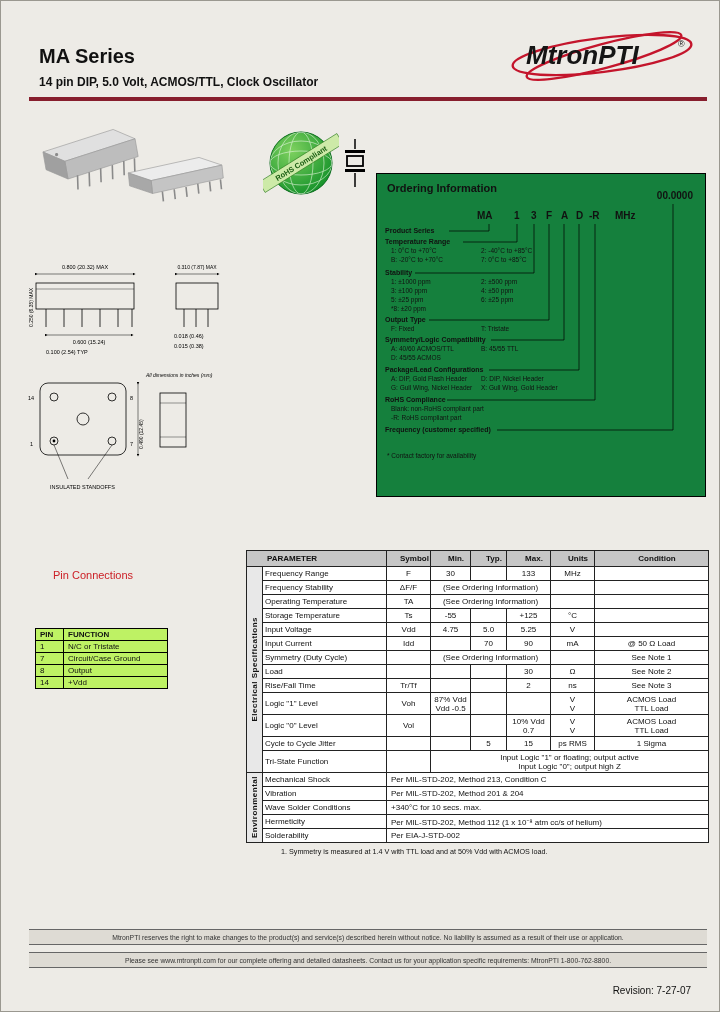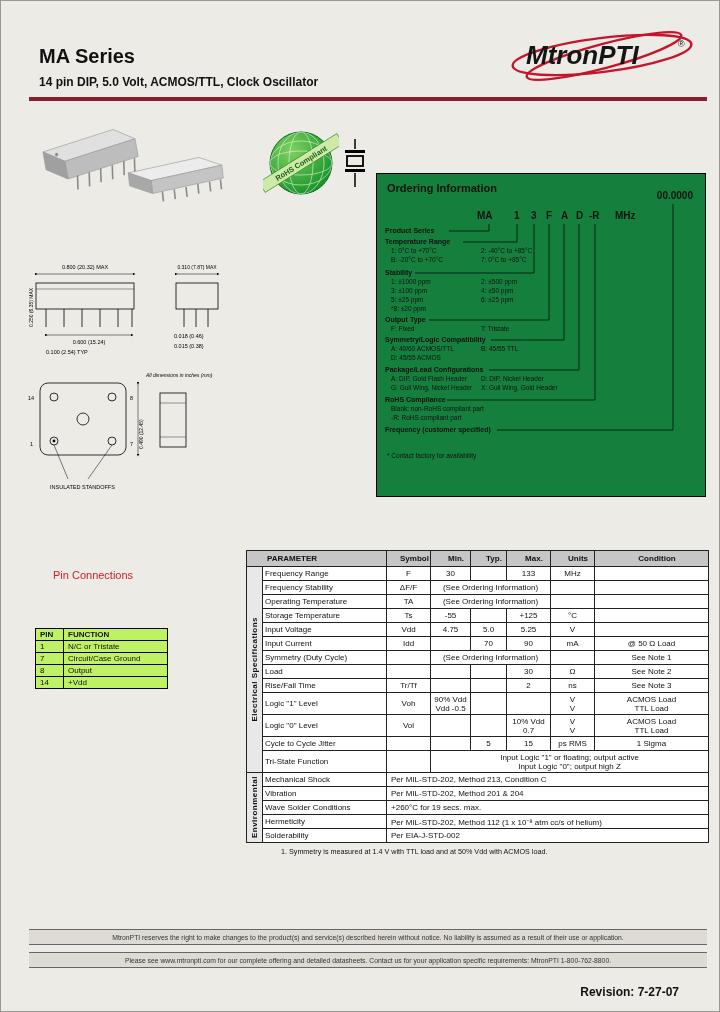--- a/index.html
+++ b/index.html
@@ -397,7 +397,7 @@
       <td class="param">Logic "1" Level</td>
       <td class="val">Voh</td>
       <td class="val">
-              <div>90% Vdd</div>
+              <div>87% Vdd</div>
               <div>Vdd -0.5</div>
             </td>
       <td class="val"></td>

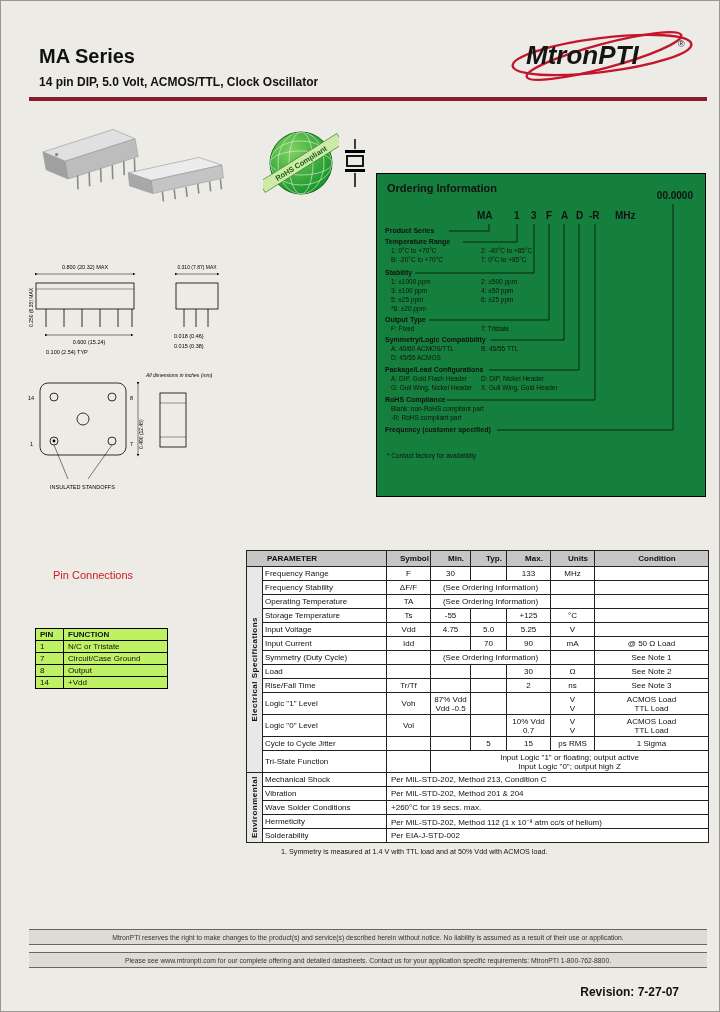--- a/index.html
+++ b/index.html
@@ -459,7 +459,7 @@
     </tr>
     <tr>
       <td class="param">Wave Solder Conditions</td>
-      <td class="envval" colspan="6">+260°C for 19 secs. max.</td>
+      <td class="envval" colspan="6">+340°C for 10 secs. max.</td>
     </tr>
     <tr>
       <td class="param">Hermeticity</td>

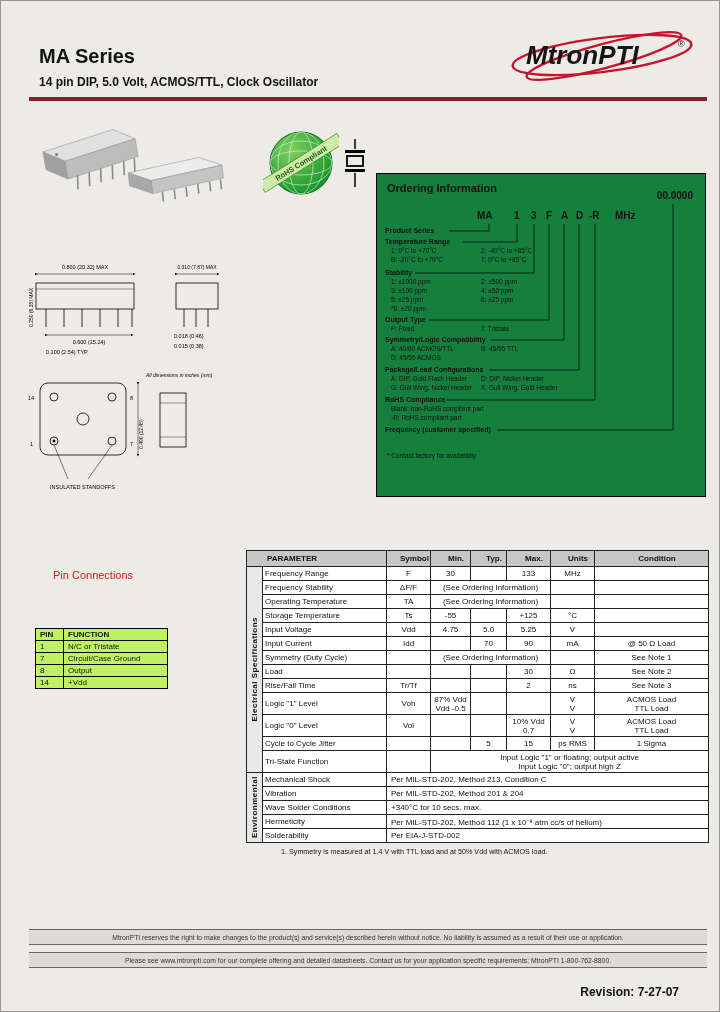--- a/index.html
+++ b/index.html
@@ -61,7 +61,7 @@
              text-align:center; font-size:6.8px; color:#333; white-space:nowrap; overflow:hidden; }
   .footbar1 { top:928px; }
   .footbar2 { top:951px; }
-  .revision { position:absolute; right:40px; top:984px; font-size:12px;font-weight:bold; }
+  .revision { position:absolute; right:28px; top:984px; font-size:10px; }
   svg text { font-family:"Liberation Sans", sans-serif; }
 </style>
 </head>

